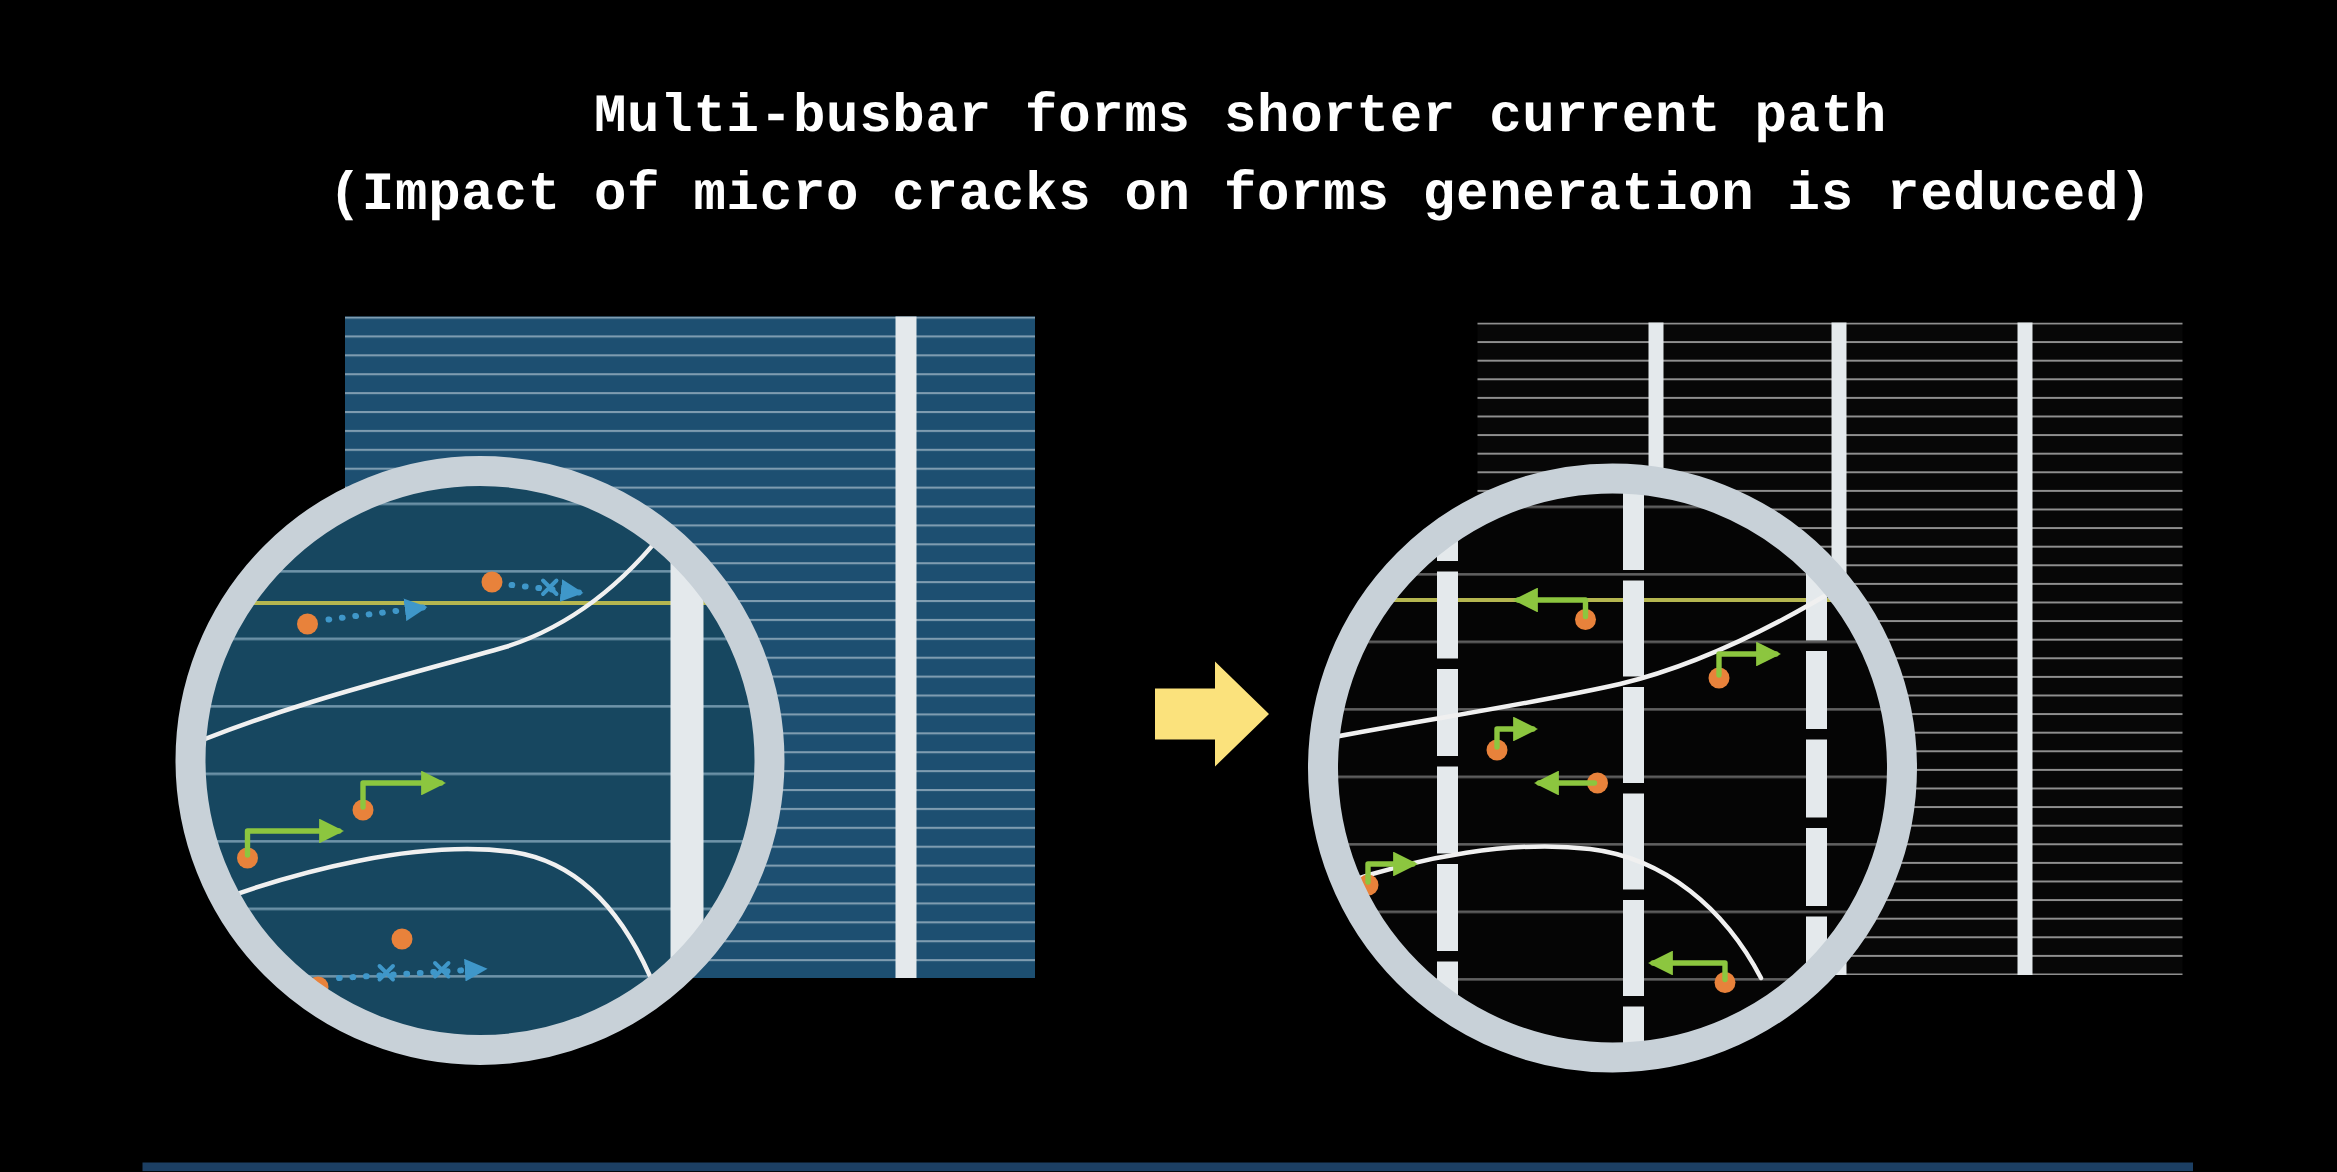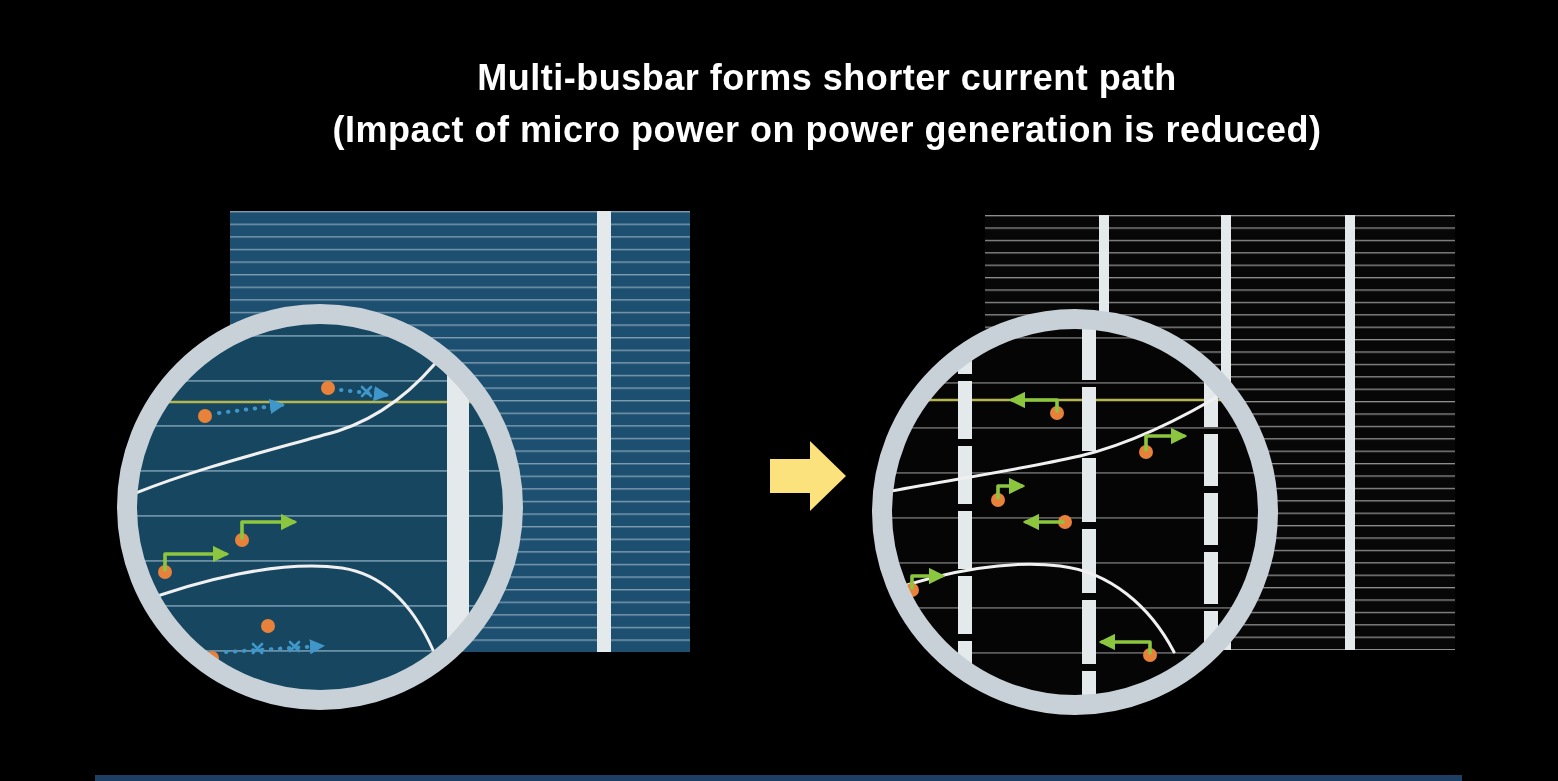--- a/index.html
+++ b/index.html
@@ -13,7 +13,7 @@
   }
   html,body{margin:0;padding:0;background:var(--background);}
   #canvas{position:relative;width:1558px;height:781px;background:var(--background);overflow:hidden;
-          font-family:Liberation Sans, sans-serif;}
+          font-family:Liberation Mono, monospace;}
   #title{position:absolute;top:52px;left:96px;right:0;text-align:center;color:var(--title-text);
          font-weight:700;font-size:36px;line-height:52px;letter-spacing:.5px;}
   #scene{position:absolute;top:0;left:0;}

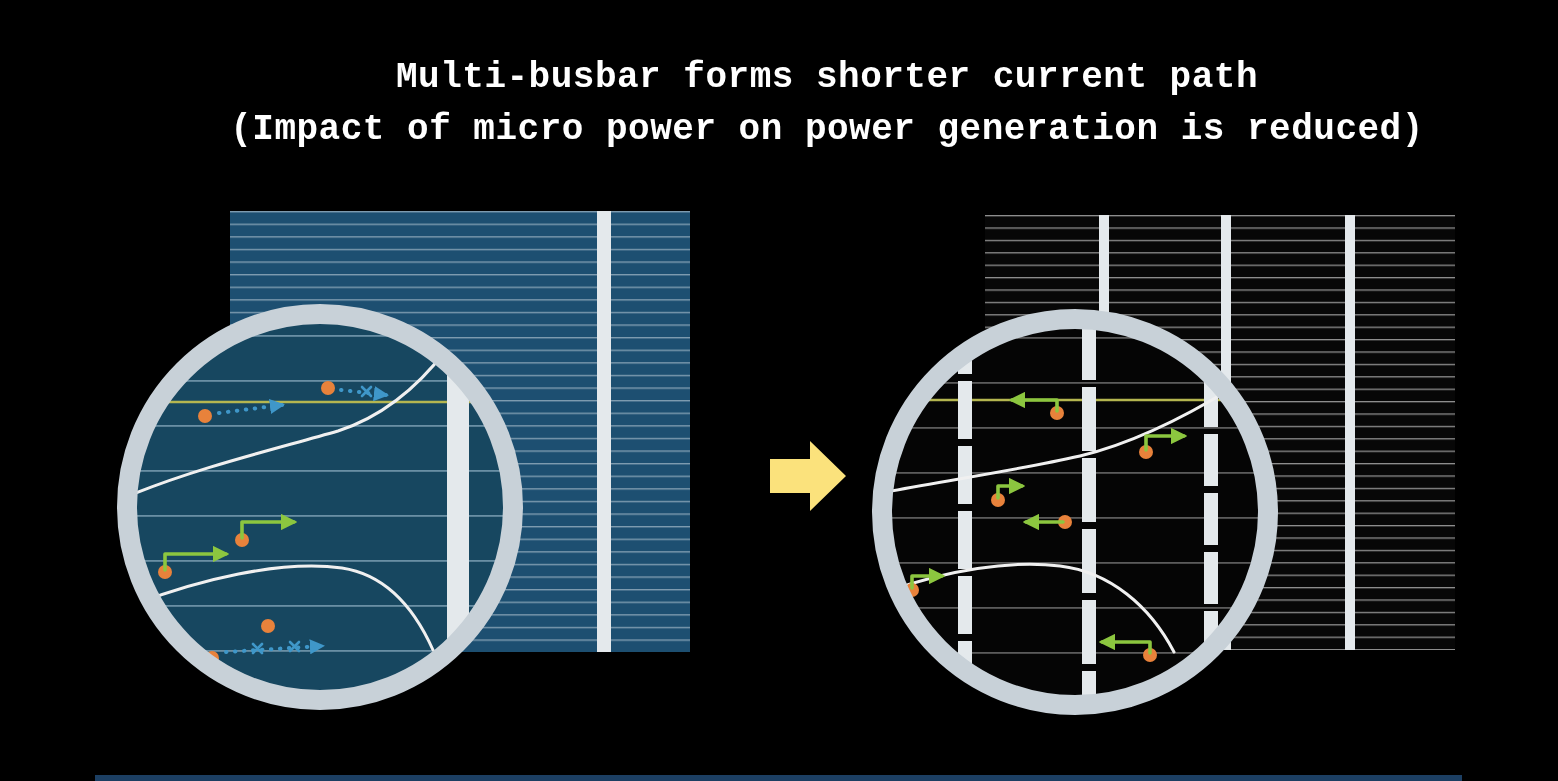--- a/index.html
+++ b/index.html
@@ -153,7 +153,7 @@
 
   <div id="title">
     <div>Multi-busbar forms shorter current path</div>
-    <div>(Impact of micro power on power generation is reduced)</div>
+    <div>(Impact of micro cracks on forms generation is reduced)</div>
   </div>
 </div>
 

